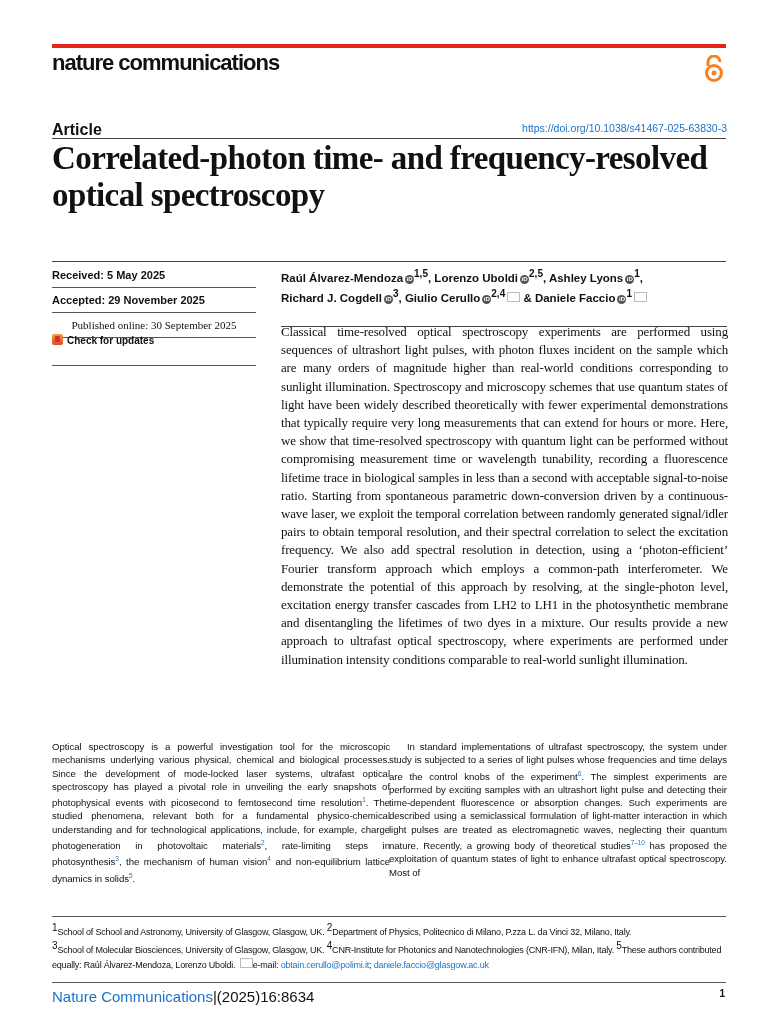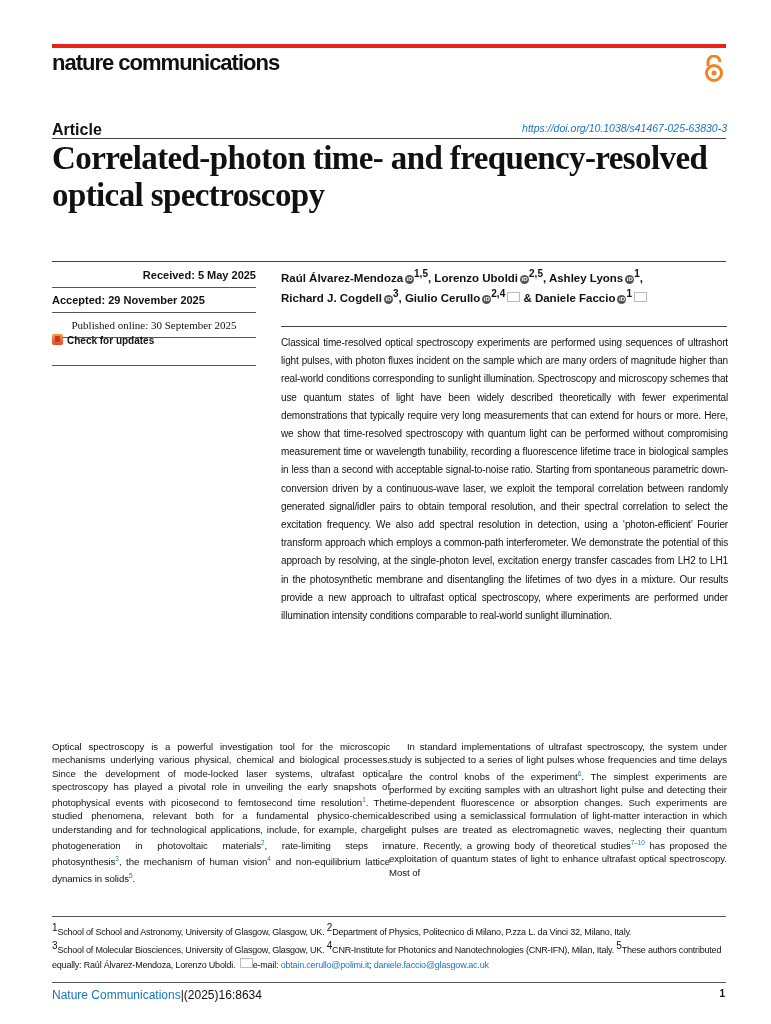--- a/index.html
+++ b/index.html
@@ -9,7 +9,7 @@
   .journal { left:52px; top:50px; font-size:22px; font-weight:bold; letter-spacing:-1px; color:#111; }
   .oa { left:703px; top:55px; width:22px; height:28px; }
   .article-label { left:52px; top:121px; font-size:16px; font-weight:bold; }
-  .doi { right:44px; top:122px; font-size:10.5px; color:#1a73c8; text-decoration:none;font-style:italic; }
+  .doi { right:44px; top:122px; font-size:10.5px; color:#1a73c8; text-decoration:none; }
   .rule-top { left:52px; top:138px; width:674px; height:1px; background:#444; }
   .title { left:52px; top:140px; width:674px; font-family:Liberation Serif, serif; font-weight:bold; font-size:33px; line-height:37px; letter-spacing:-0.6px; }
   .rule-mid { left:52px; top:261px; width:674px; height:1px; background:#444; }

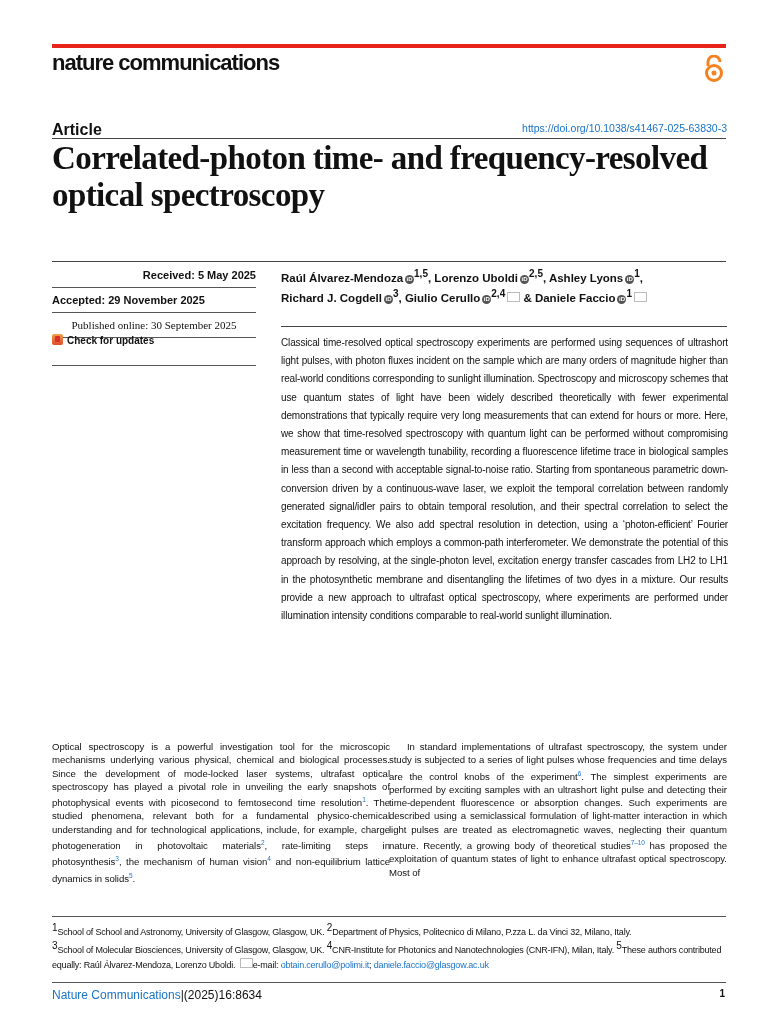--- a/index.html
+++ b/index.html
@@ -58,7 +58,7 @@
 <div class="abs rule-mid"></div>
 
 <div class="abs meta" style="top:262px;">
-  <div class="meta-row bold" style="top:7px;text-align:right;">Received: 5 May 2025</div>
+  <div class="meta-row bold" style="top:7px;">Received: 5 May 2025</div>
   <div class="meta-line" style="top:25px;"></div>
   <div class="meta-row bold" style="top:32px;">Accepted: 29 November 2025</div>
   <div class="meta-line" style="top:50px;"></div>

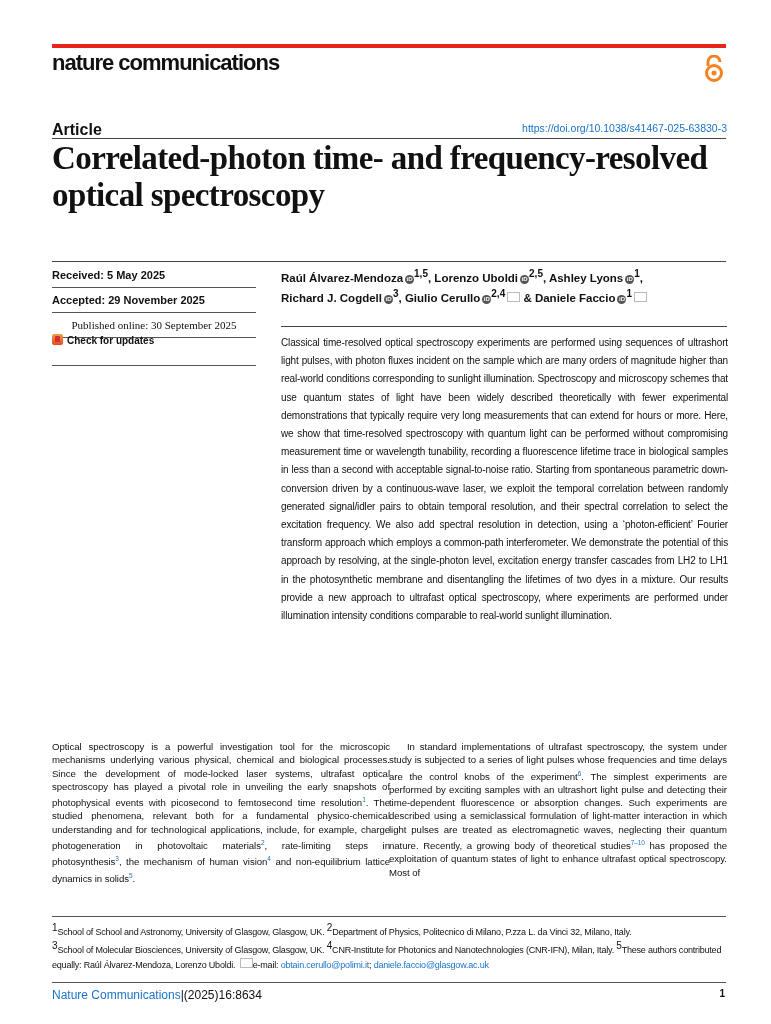--- a/index.html
+++ b/index.html
@@ -25,7 +25,7 @@
   .mail-icon { display:inline-block; width:11px; height:8px; border:1px solid #bbb; vertical-align:0px; margin-left:2px; position:relative; }
   sup { font-size:10px; }
   .rule-abs { left:281px; top:326px; width:446px; height:1px; background:#444; }
-  .abstract { left:281px; top:334px; width:447px; font-family:Liberation Sans, sans-serif; font-size:10px; line-height:18.2px; text-align:justify; letter-spacing:-0.15px; }
+  .abstract { left:281px; top:323px; width:447px; font-family:Liberation Serif, serif; font-size:13px; line-height:18.2px; text-align:justify; letter-spacing:-0.15px; }
   .col { top:740px; width:338px; font-family:"Liberation Sans", sans-serif; font-size:9.6px; line-height:13.3px; text-align:justify; letter-spacing:-0.05px; }
   .col1 { left:52px; }
   .col2 { left:389px; text-indent:18px; }

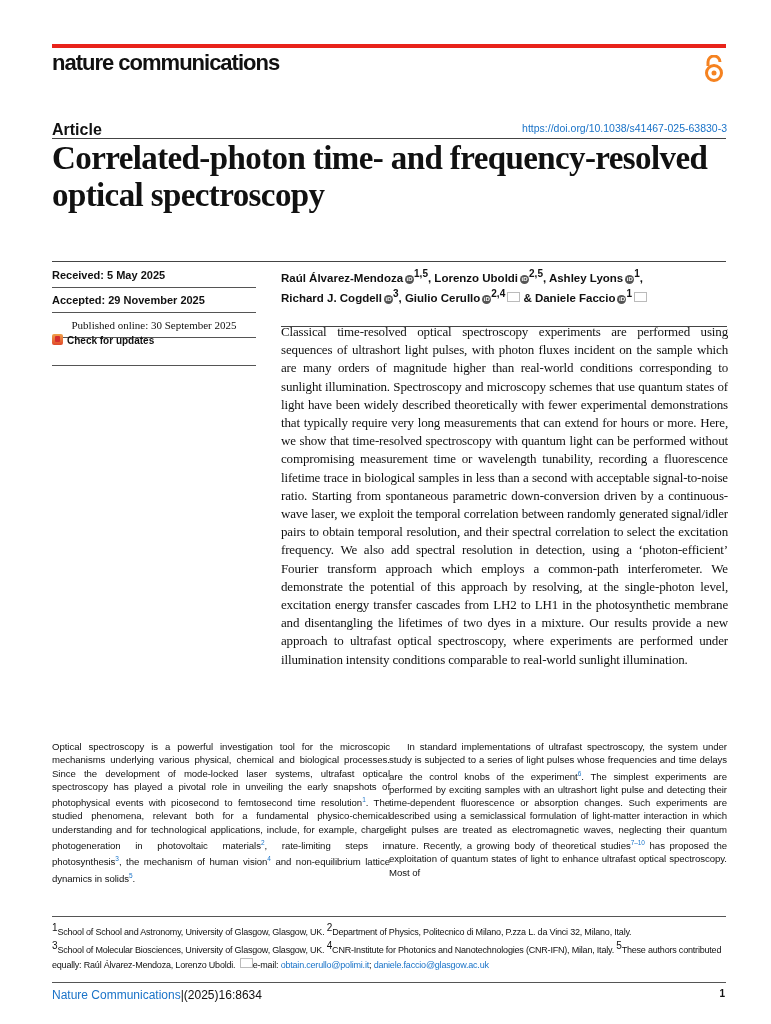--- a/index.html
+++ b/index.html
@@ -34,7 +34,7 @@
   .affil { left:52px; top:921px; width:680px; font-size:9px; line-height:14.4px; letter-spacing:-0.2px; }
   .affil a { color:#1a73c8; text-decoration:none; }
   .rule-bottom { left:52px; top:982px; width:674px; height:1px; background:#555; }
-  .footer-left { left:52px; top:988px; font-size:12px; }
+  .footer-left { left:52px; top:988px; font-size:15px; }
   .footer-left .jn { color:#1a73c8; }
   .footer-page { right:46px; top:988px; font-size:10px; font-weight:bold; }
 </style>

